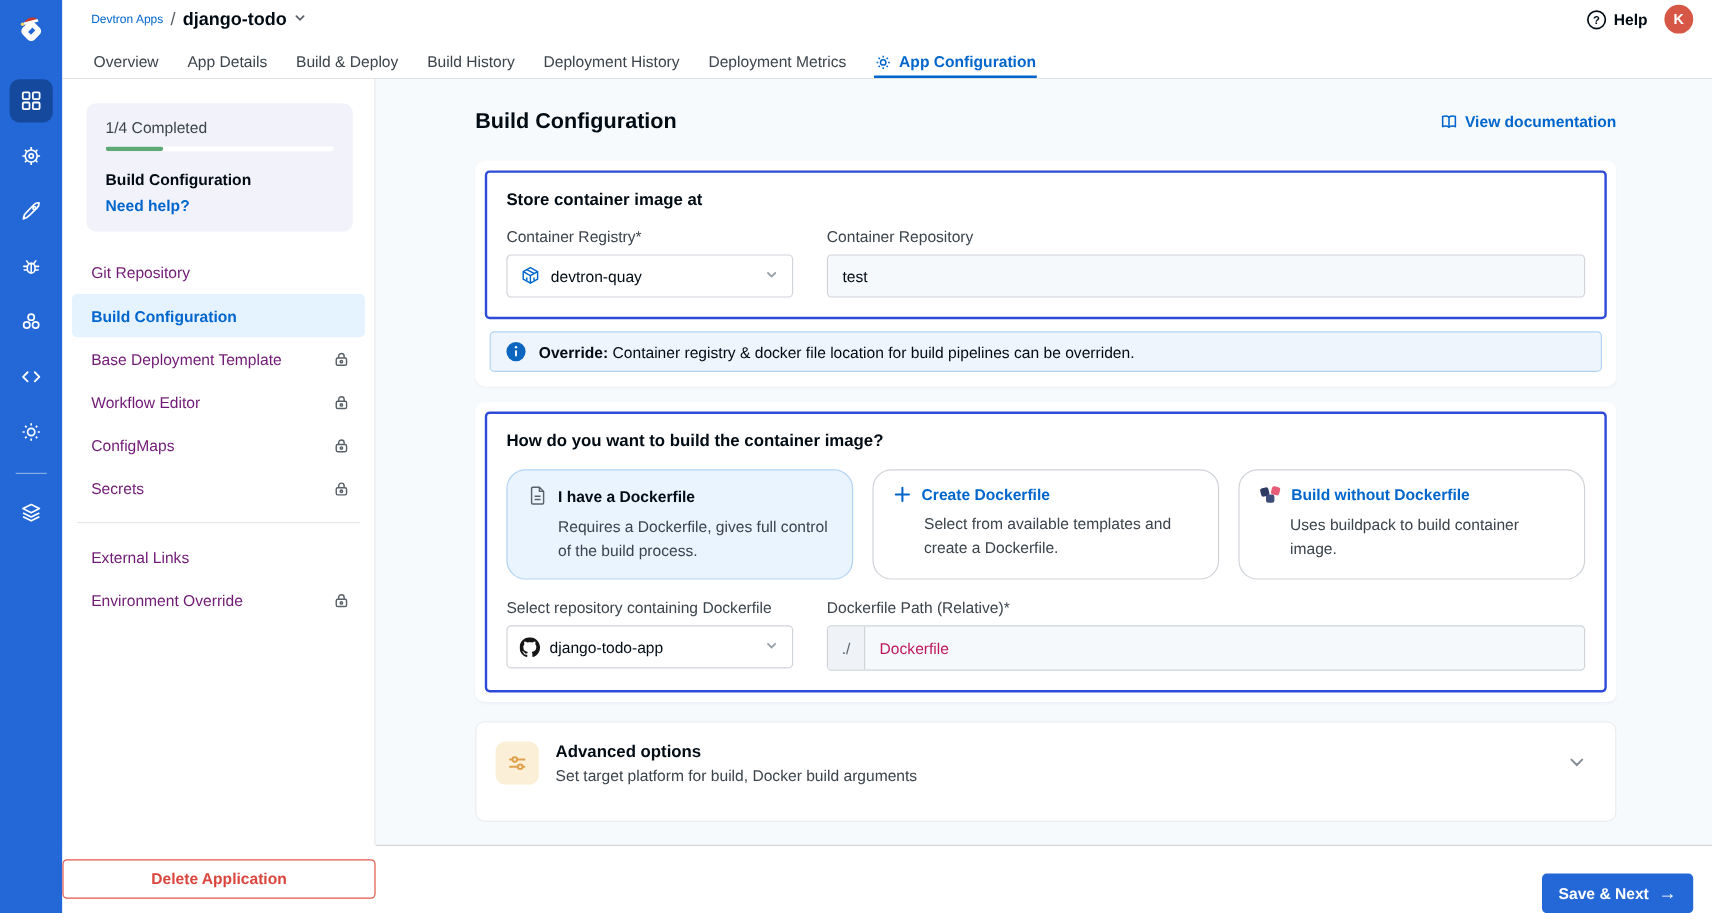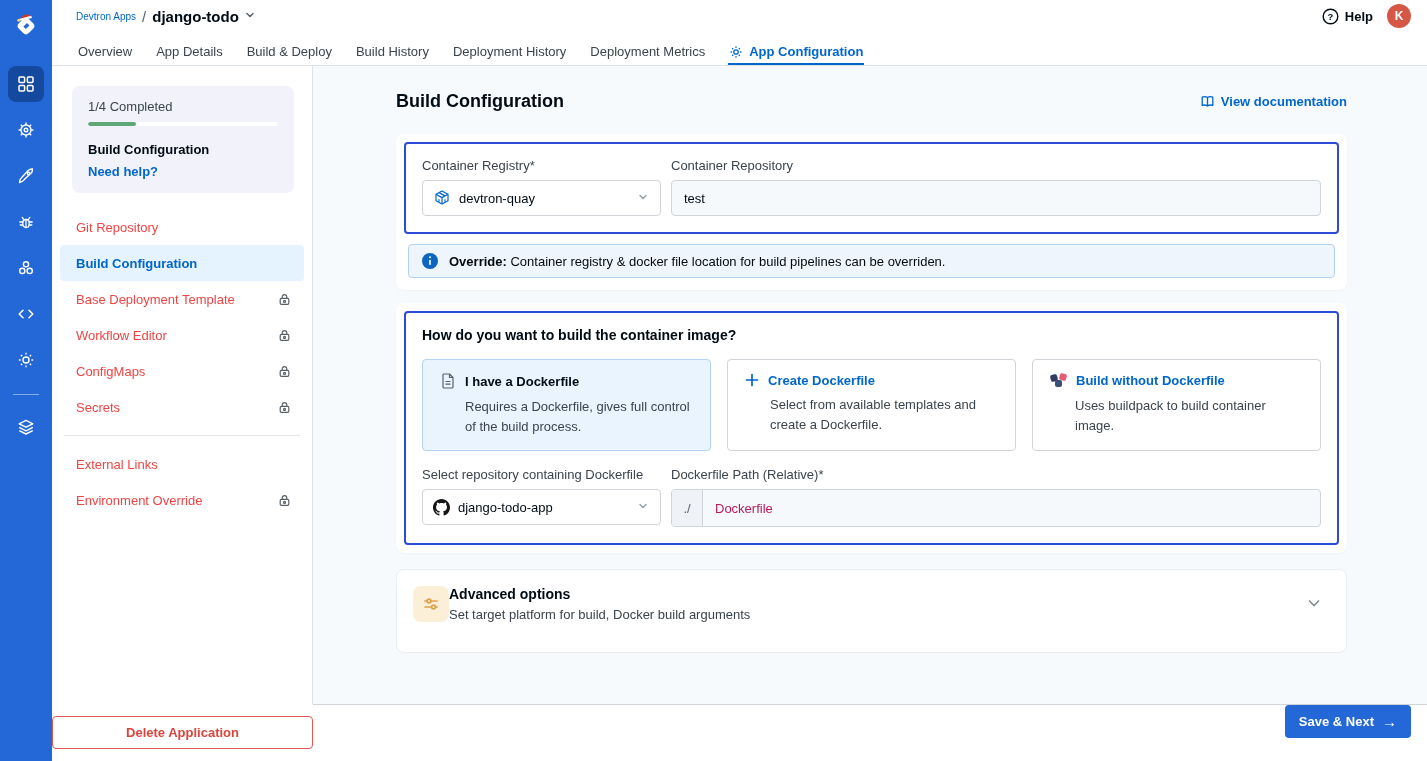--- a/index.html
+++ b/index.html
@@ -299,6 +299,7 @@
 
         <div class="wrapper">
           <div class="blue-box">
+            <div class="box-title">Store container image at</div>
             <div class="fields">
               <div class="col-fixed">
                 <div class="field-label">Container Registry*</div>

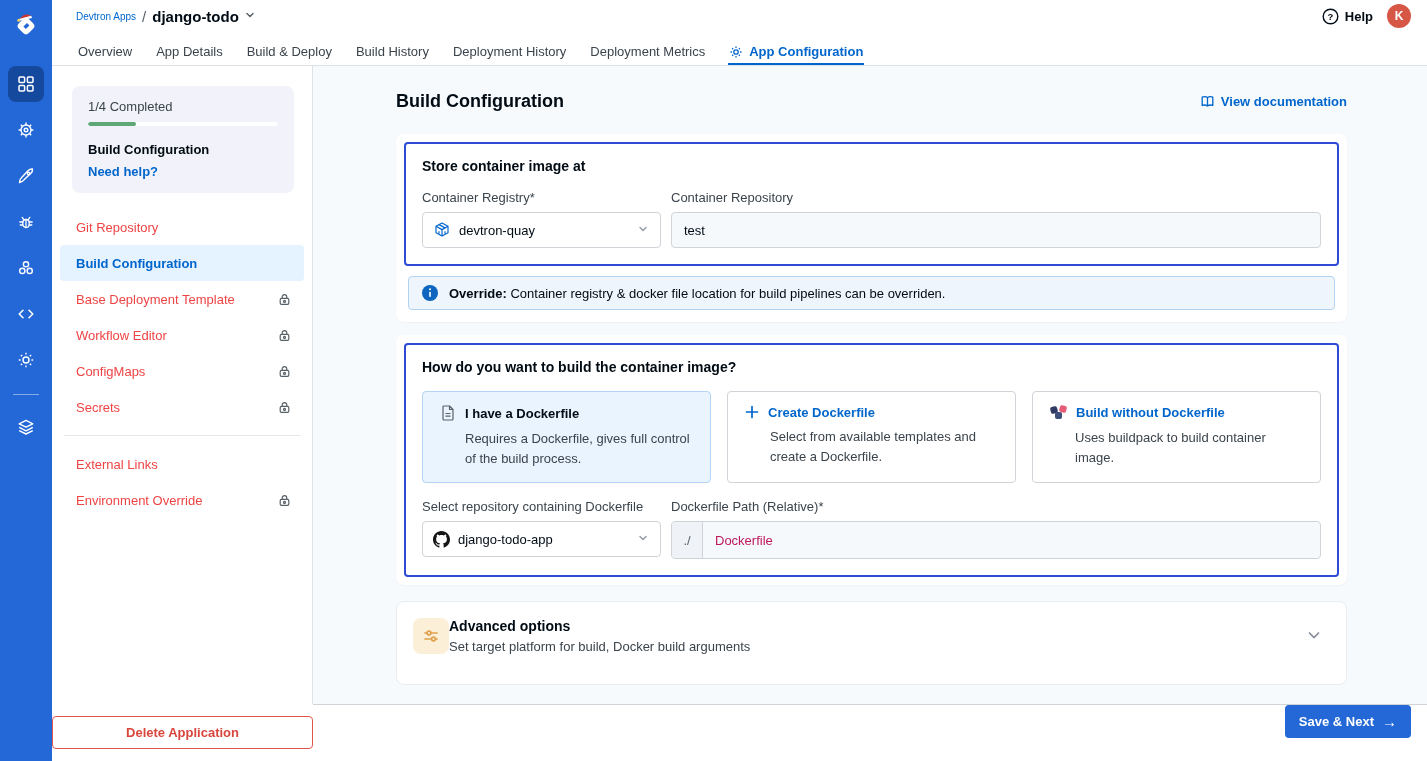--- a/index.html
+++ b/index.html
@@ -56,7 +56,7 @@
   .wrapper{background:#fff;border-radius:8px;padding:8px;box-shadow:0 1px 2px rgba(21,60,128,.04)}
   .blue-box{border:2px solid #2D4BD6;border-radius:4px;padding:14px 16px 16px;background:#fff}
   .box-title{font-size:14px;font-weight:700;margin-bottom:16px}
-  .fields{display:flex;gap:10px}
+  .fields{display:flex;gap:28px}
   .col-fixed{width:239px;flex-shrink:0}
   .col-grow{flex:1;min-width:0}
   .field-label{color:#3B444C;margin-bottom:7px}

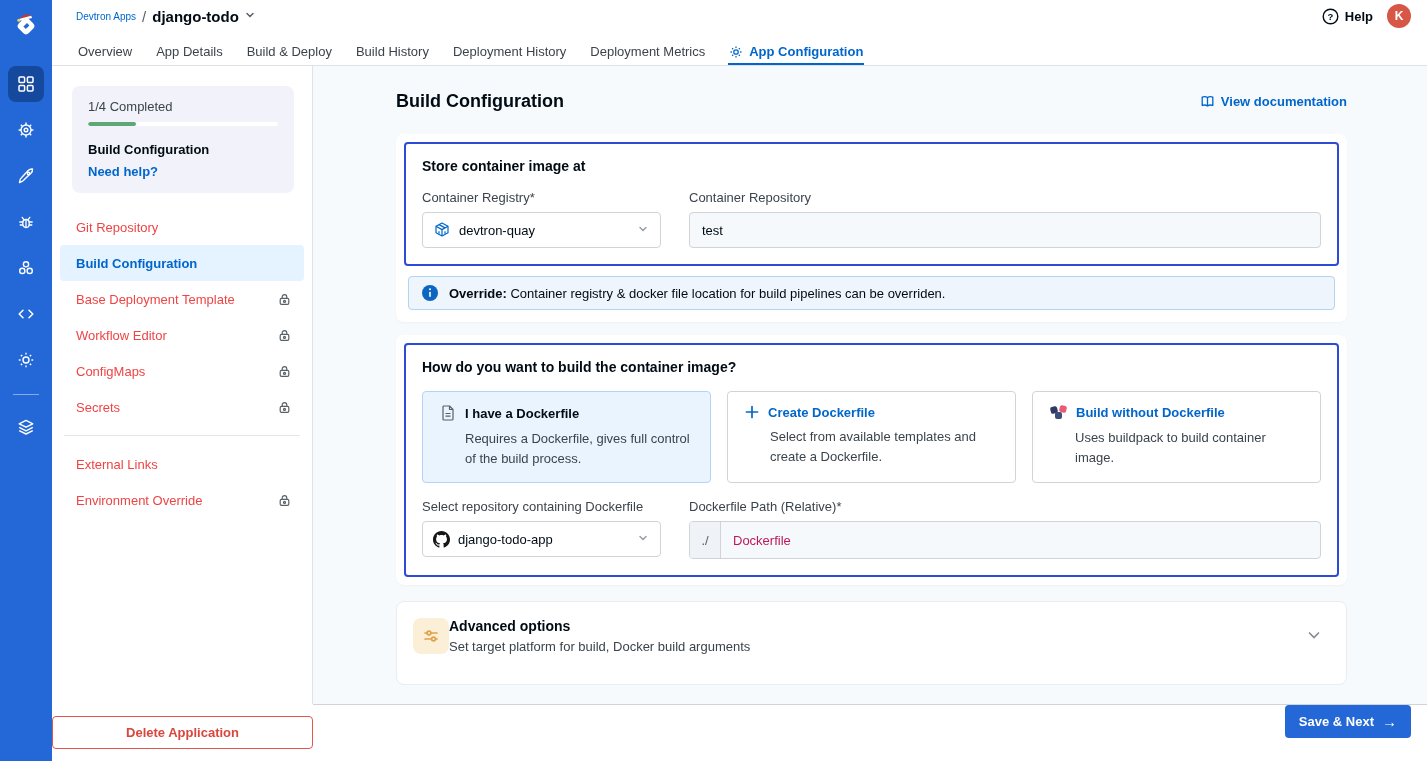--- a/index.html
+++ b/index.html
@@ -43,7 +43,7 @@
   .help-link{color:#0066CC;font-weight:600;cursor:pointer}
   .nav{margin-top:16px}
   .nav-item{height:36px;margin:0 8px;padding:0 12px 0 16px;border-radius:4px;display:flex;align-items:center;
-            justify-content:space-between;color:#ef4444;cursor:pointer}
+            justify-content:space-between;color:#701a75;cursor:pointer}
   .nav-item.active{background:#E5F2FF;color:#0066CC;font-weight:600}
   .nav-divider{height:1px;background:#E5E8EB;margin:10px 12px 10px 12px}
 

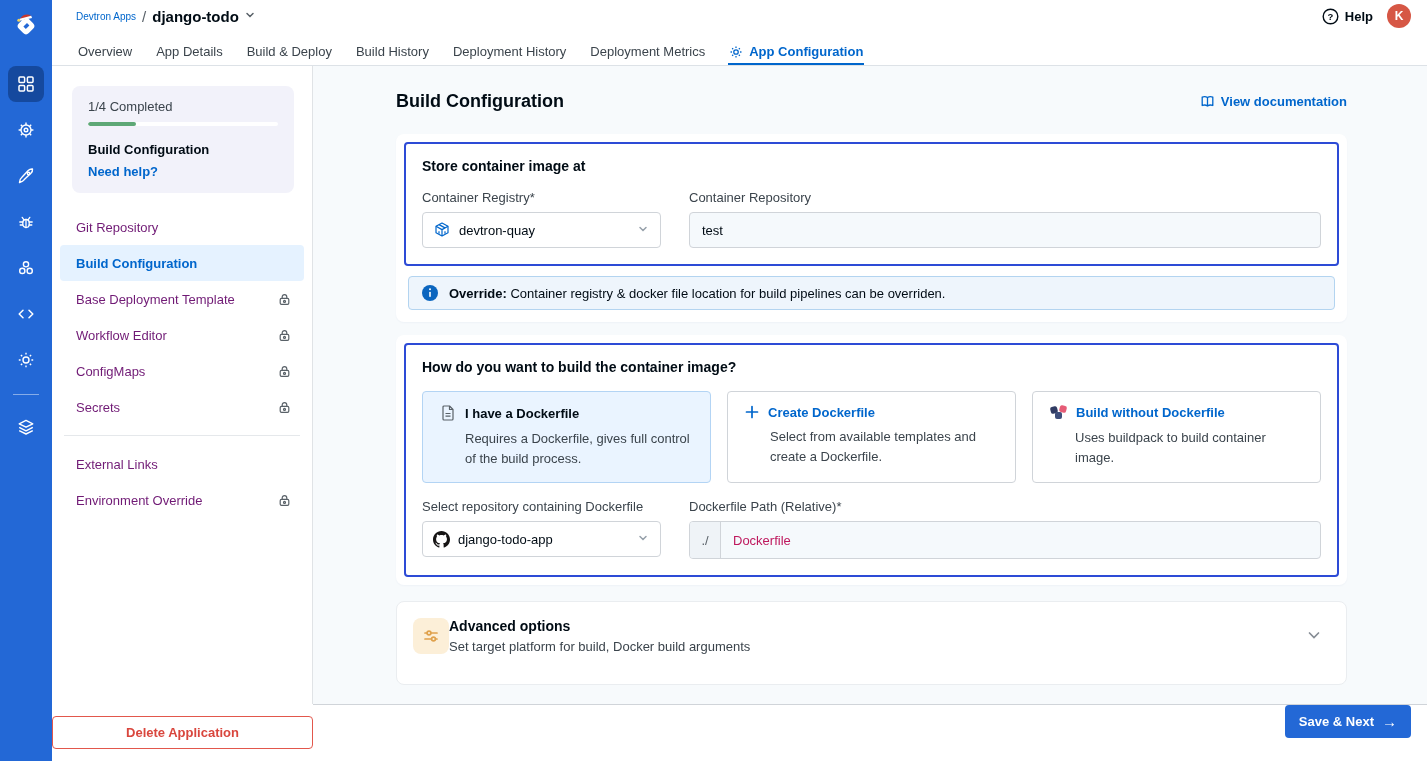--- a/index.html
+++ b/index.html
@@ -71,7 +71,7 @@
 
   .wrapperB{margin-top:13px}
   .tiles{display:flex;gap:16px;margin-bottom:16px}
-  .tile{flex:1;border:1px solid #D0D4D9;border-radius:4px;padding:12px 16px 14px;background:#fff;cursor:pointer;box-sizing:border-box}
+  .tile{flex:1;border:1px solid #D0D4D9;border-radius:16px;padding:12px 16px 14px;background:#fff;cursor:pointer;box-sizing:border-box}
   .tile.selected{background:#EAF4FF;border-color:#B3D4F4}
   .tile-head{display:flex;align-items:center;gap:8px;font-weight:700}
   .tile.link-title .tile-head{color:#0066CC}

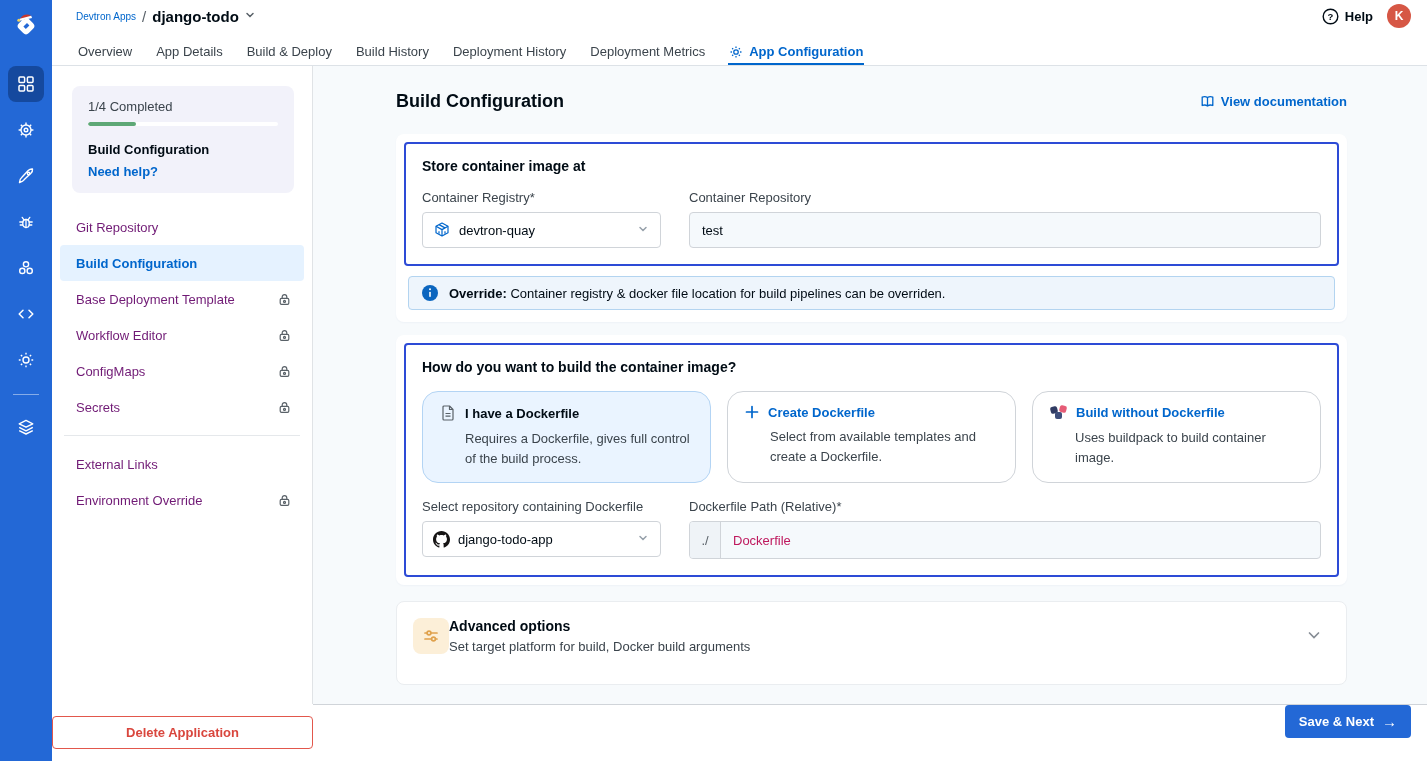--- a/index.html
+++ b/index.html
@@ -82,7 +82,7 @@
   .path-input input{flex:1;border:none;background:transparent;padding:0 12px;font-size:13px;font-family:inherit;outline:none;color:#be185d}
 
   .advanced{margin-top:16px;background:#fff;border:1px solid #EAEDF0;border-radius:8px;padding:16px 16px 30px;
-            display:flex;align-items:flex-start;cursor:pointer}
+            display:flex;align-items:flex-start;gap:14px;cursor:pointer}
   .adv-icon{width:36px;height:36px;border-radius:8px;background:#FCEFD8;display:flex;align-items:center;justify-content:center;flex-shrink:0}
   .adv-title{font-size:14px;font-weight:700;margin-bottom:5px}
   .adv-sub{color:#3B444C}

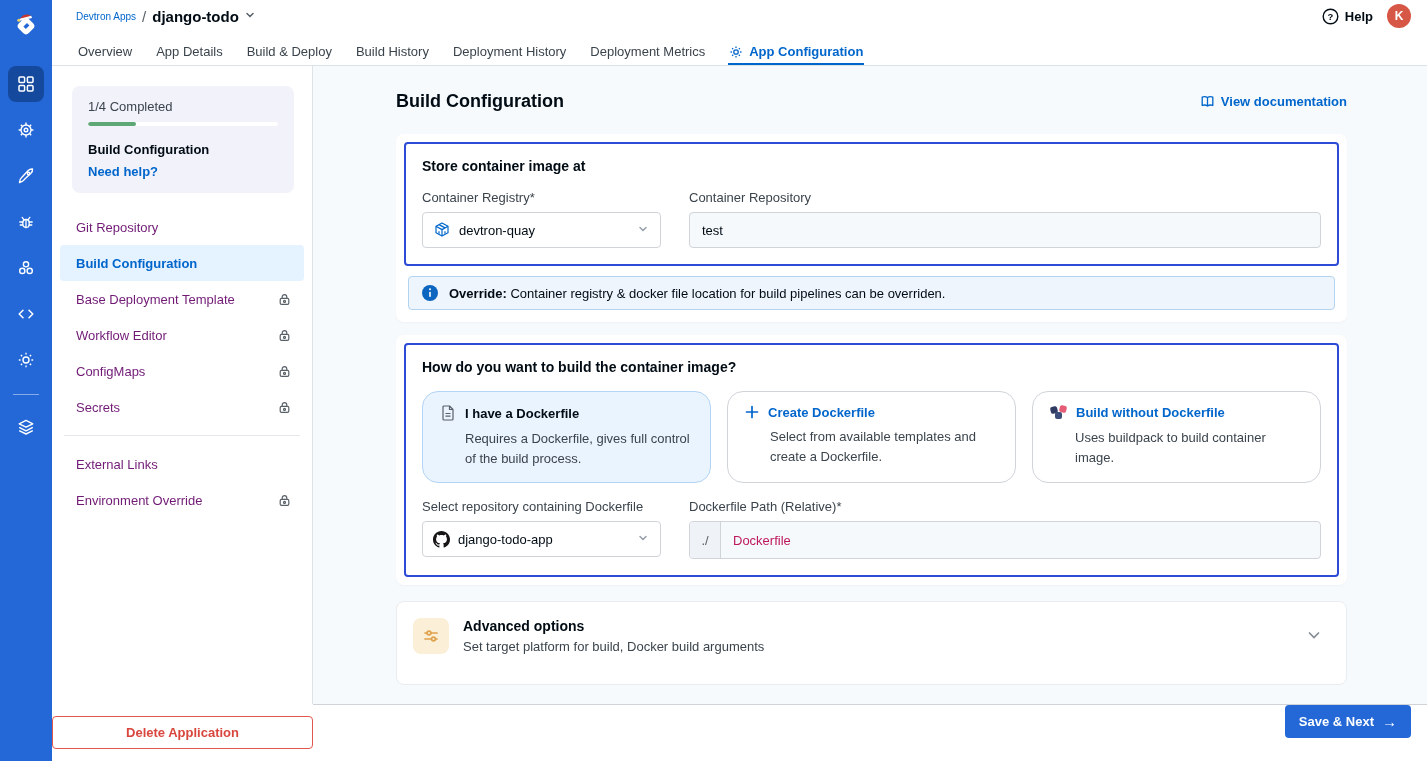--- a/index.html
+++ b/index.html
@@ -93,7 +93,7 @@
   .footer-left{width:261px;flex-shrink:0;display:flex;align-items:center;justify-content:center}
   .delete-btn{width:261px;height:33px;background:#fff;border:1px solid #E2574C;border-radius:4px;color:#D9463D;
               font-weight:600;font-size:13px;font-family:inherit;cursor:pointer}
-  .footer-right{flex:1;border-top:1px solid #D0D4D9;display:flex;align-items:flex-start;justify-content:flex-end;padding-right:16px}
+  .footer-right{flex:1;border-top:1px solid #D0D4D9;display:flex;align-items:flex-end;justify-content:flex-end;padding-right:16px}
   .save-btn{height:33px;padding:0 14px;background:#2368D6;border:none;border-radius:4px;color:#fff;font-weight:600;
             font-size:13px;font-family:inherit;display:flex;align-items:center;gap:8px;cursor:pointer}
   .save-btn .arrow{font-size:15px;line-height:1}

